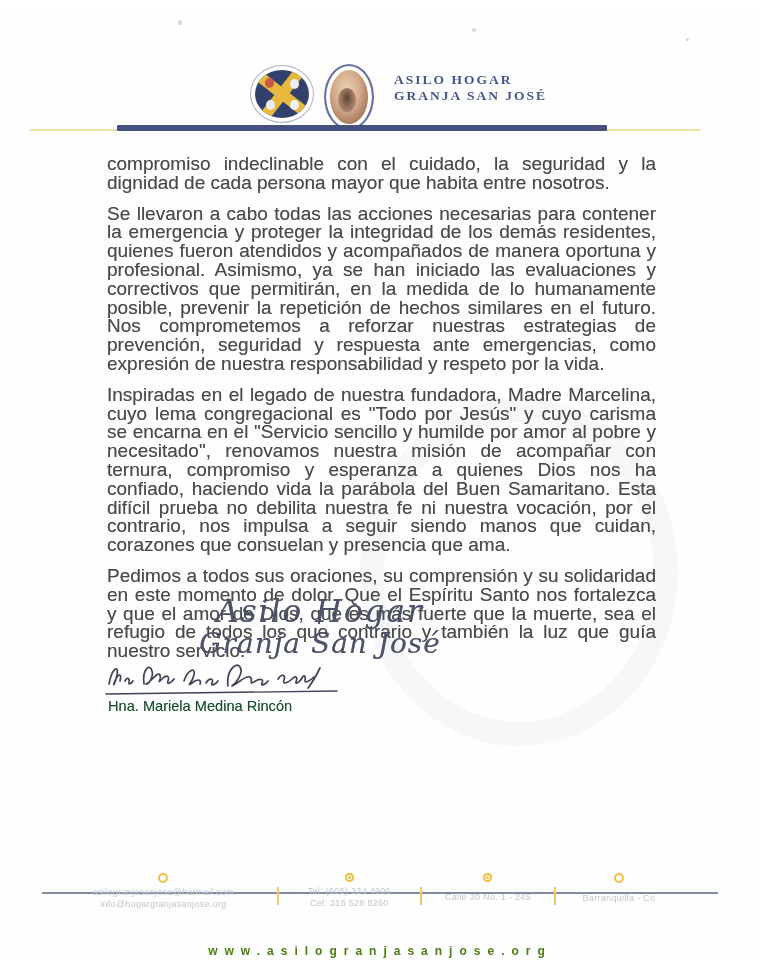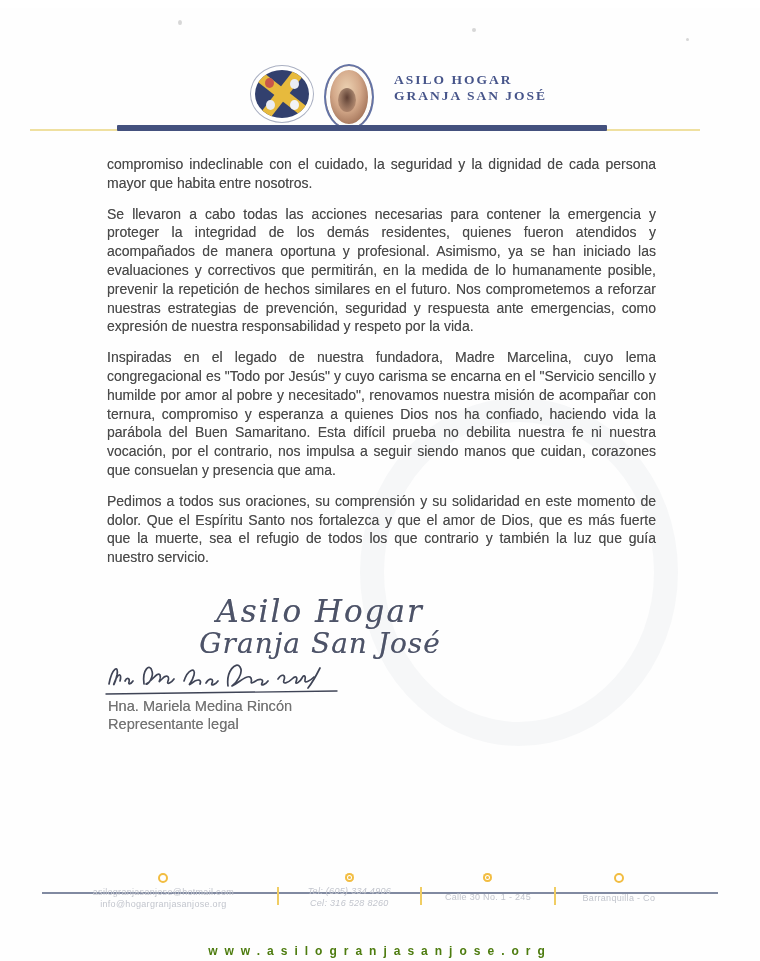--- a/index.html
+++ b/index.html
@@ -46,7 +46,7 @@
   
   .letter-body{
     position:absolute;left:107px;top:147px;width:549px;
-    font-size:14px;line-height:18.8px;color:#4a4a4a;text-align:justify;
+    font-size:19px;line-height:18.8px;color:#4a4a4a;text-align:justify;
     text-shadow:0 0 0.5px rgba(74,74,74,0.55);
   }
   .letter-body p{margin:0 0 12px;}

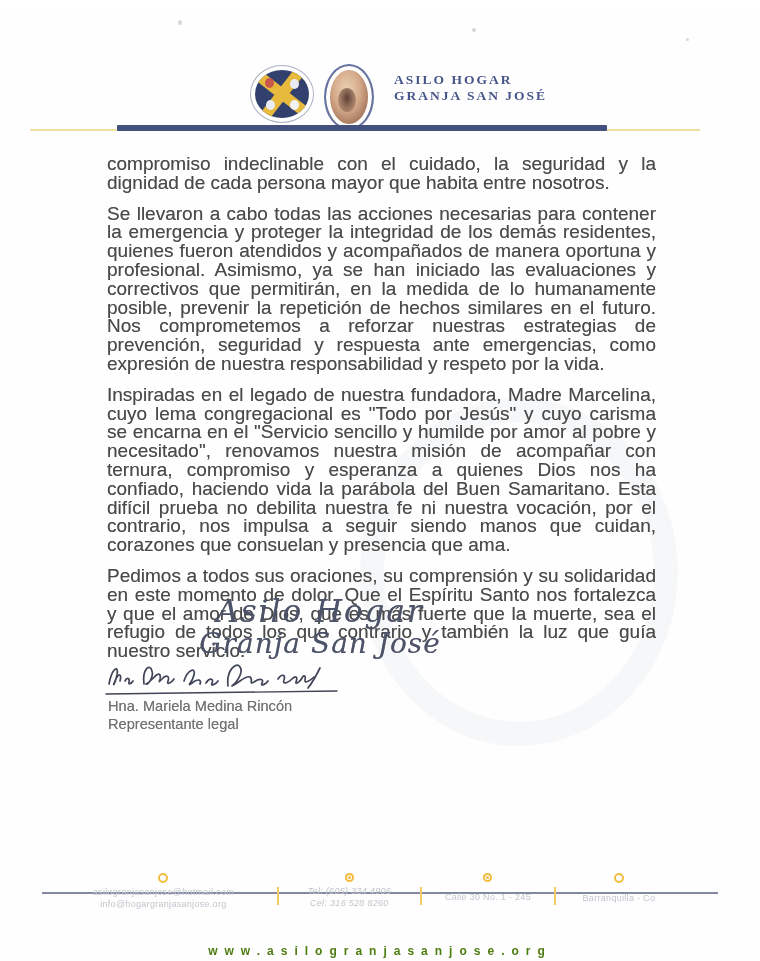--- a/index.html
+++ b/index.html
@@ -61,7 +61,7 @@
   .script-sig .l2{font-size:28px;line-height:31px;letter-spacing:1px;}
   .hand-sig{position:absolute;left:104px;top:649px;}
   .signer{
-    position:absolute;left:108px;top:689px;font-size:14.6px;line-height:18px;color:#737373;
+    position:absolute;left:108px;top:689px;font-size:14.6px;line-height:18px;color:#14532d;
     text-shadow:0 0 0.5px rgba(64,64,64,0.55);
   }
   

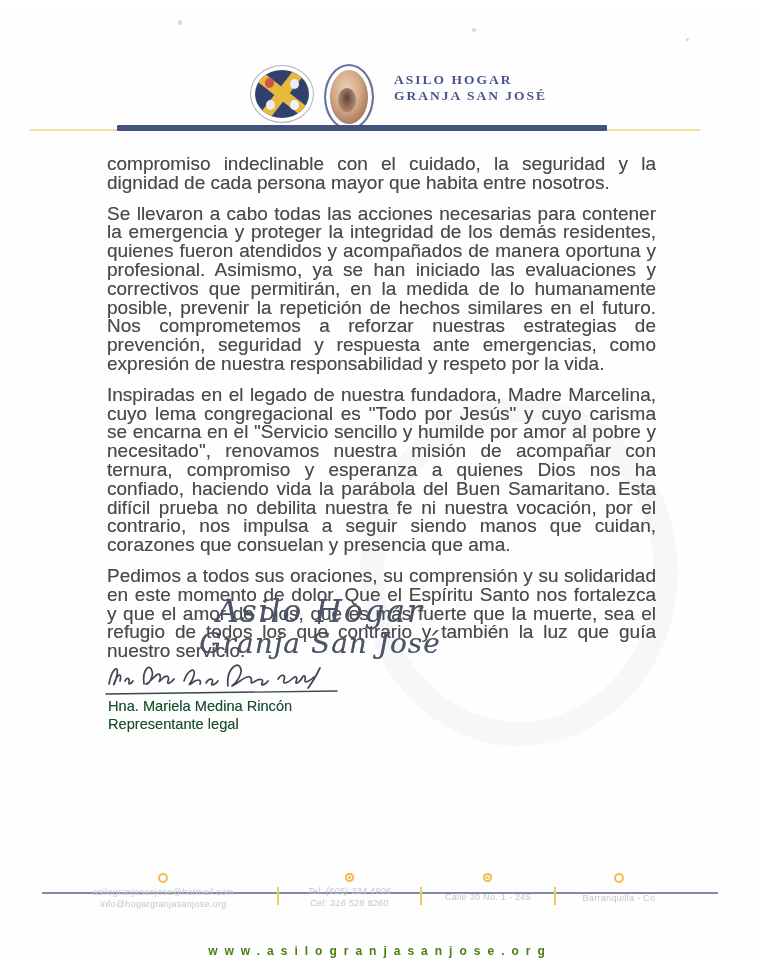--- a/index.html
+++ b/index.html
@@ -140,7 +140,6 @@
 
   <div class="signer">
     <div>Hna. Mariela Medina Rincón</div>
-    <div>Representante legal</div>
   </div>
 
   <div class="footer-rule"></div>

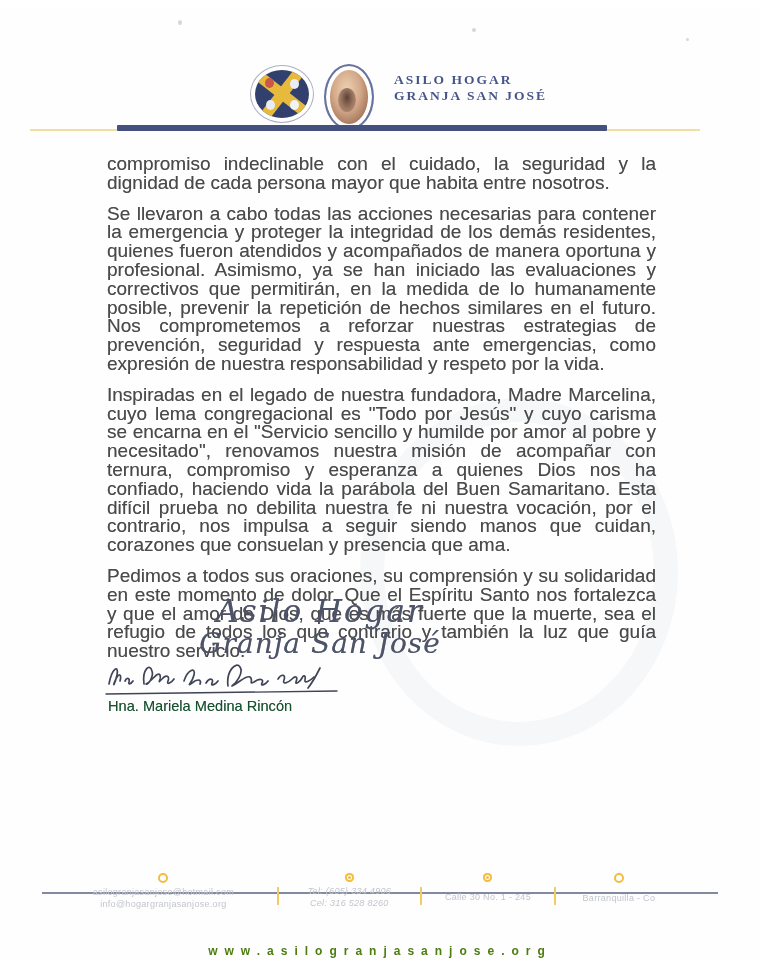--- a/index.html
+++ b/index.html
@@ -76,7 +76,7 @@
   .fcol .ftext{font-size:9px;line-height:11.5px;color:#c2c5cd;text-align:center;letter-spacing:.3px;}
   .fcol.single .ftext{margin-top:6px;}
   .fsep{width:2px;height:18px;background:#f0cd63;margin:14px 10px 0;}
-  .c1{width:218px;} .c2{width:128px;font-style:italic;} .c3{width:118px;} .c4{width:112px;}
+  .c1{width:218px;} .c2{width:128px;} .c3{width:118px;} .c4{width:112px;}
   .website{
     position:absolute;left:0;top:936px;width:760px;text-align:center;
     font-size:12px;color:#4d7c0f;letter-spacing:7px;font-weight:bold;

